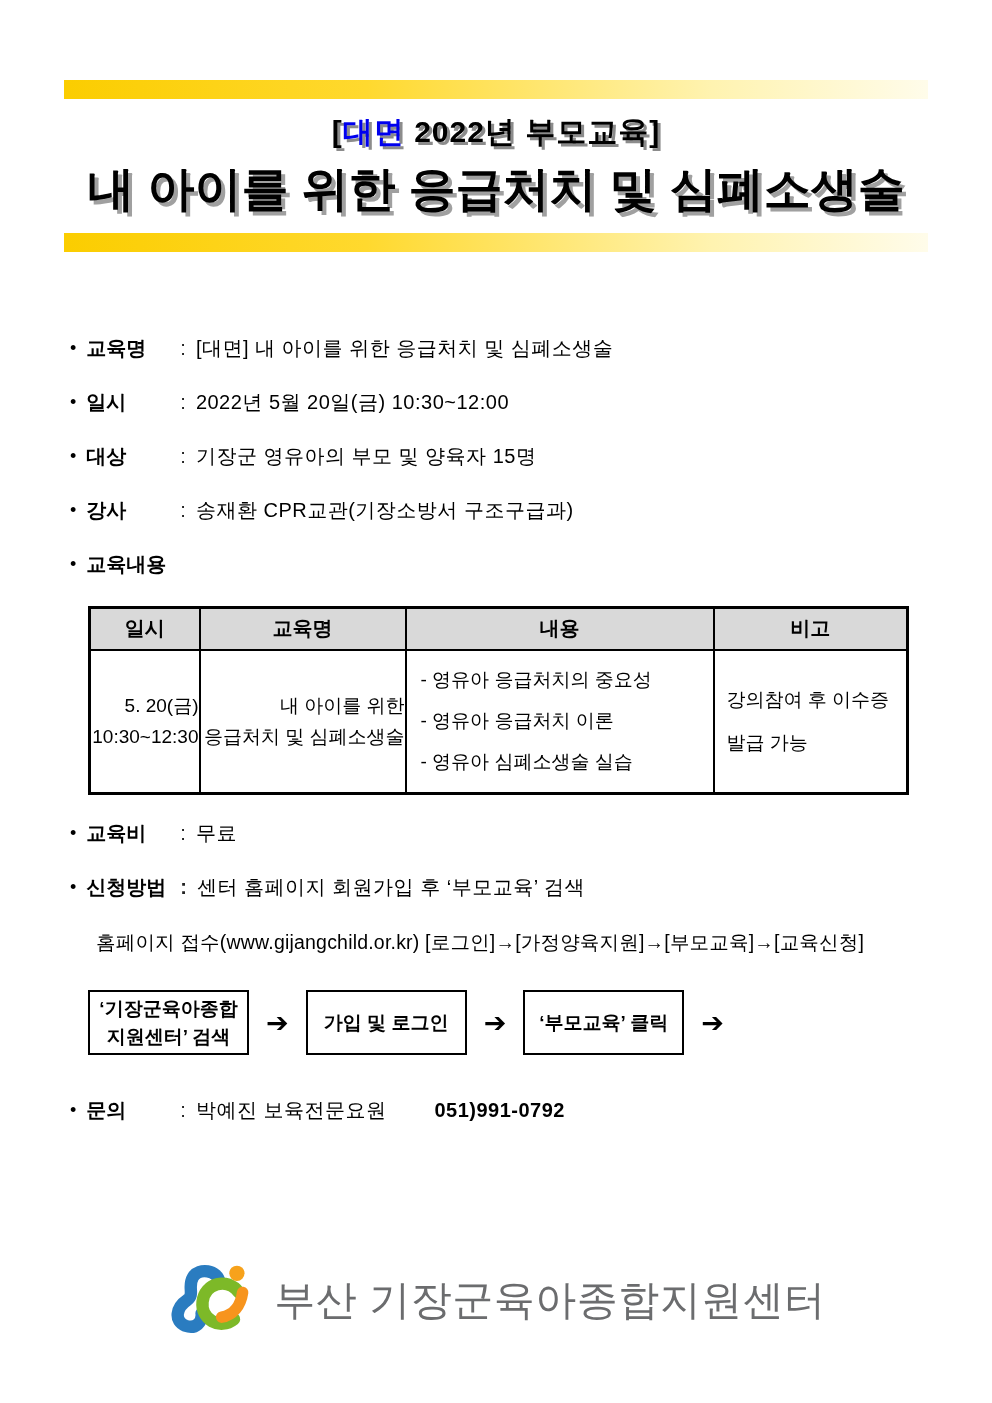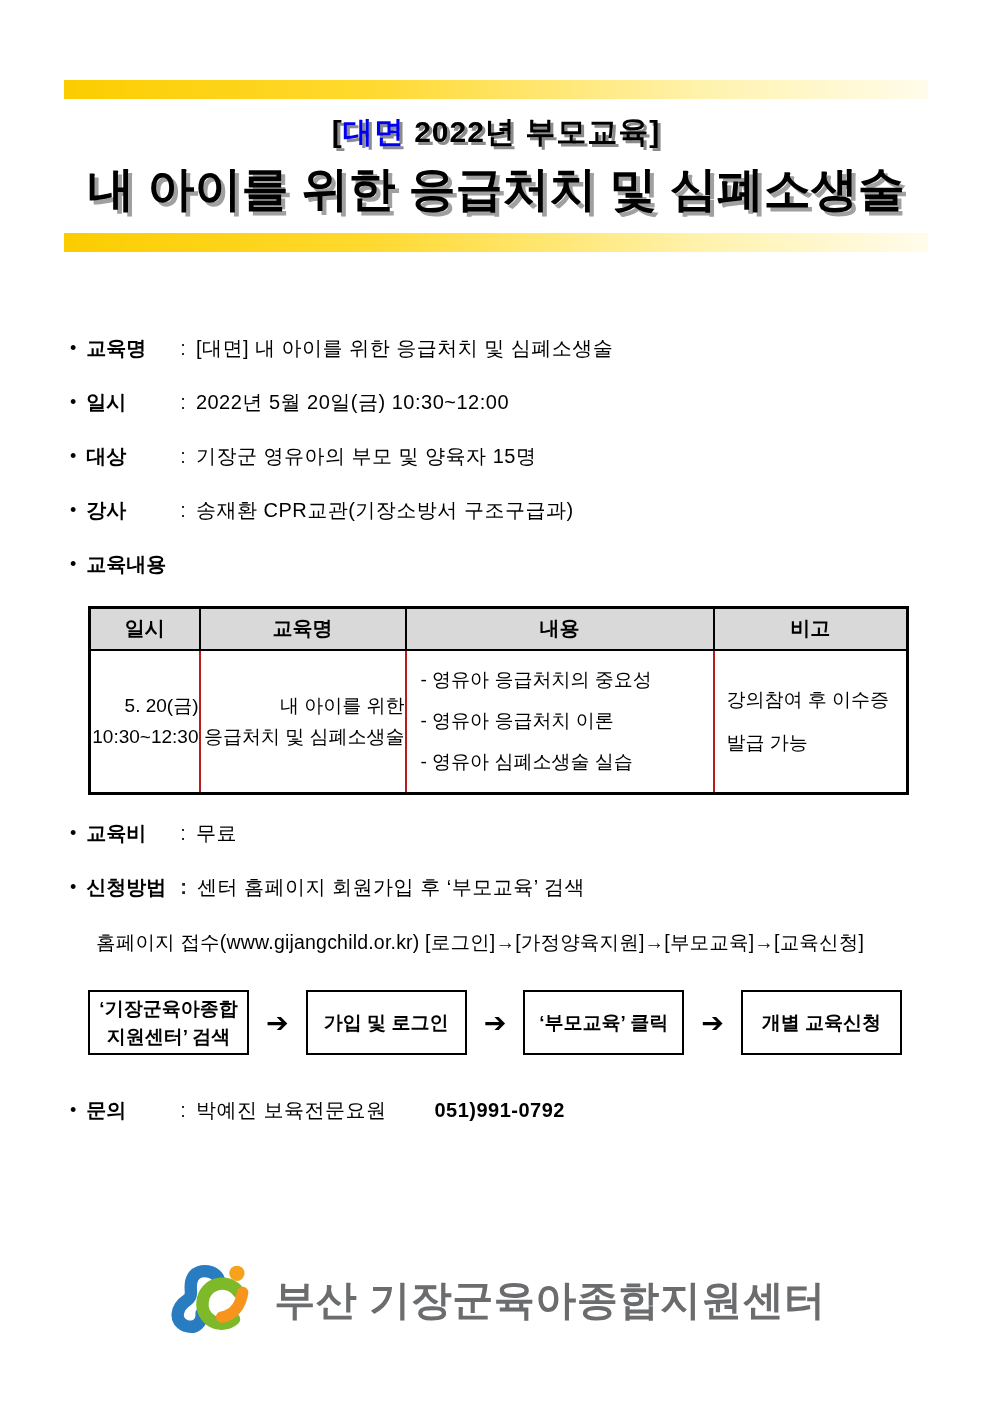--- a/index.html
+++ b/index.html
@@ -49,7 +49,7 @@
     font-size: 20px; font-weight: 800; height: 42px;
   }
   table.schedule td {
-    border: 2px solid #b91c1c; height: 144px; font-size: 19px;
+    border: 2px solid #000000; height: 144px; font-size: 19px;
     white-space: pre-line; vertical-align: middle;
   }
   col.c-datetime { width: 110px; }

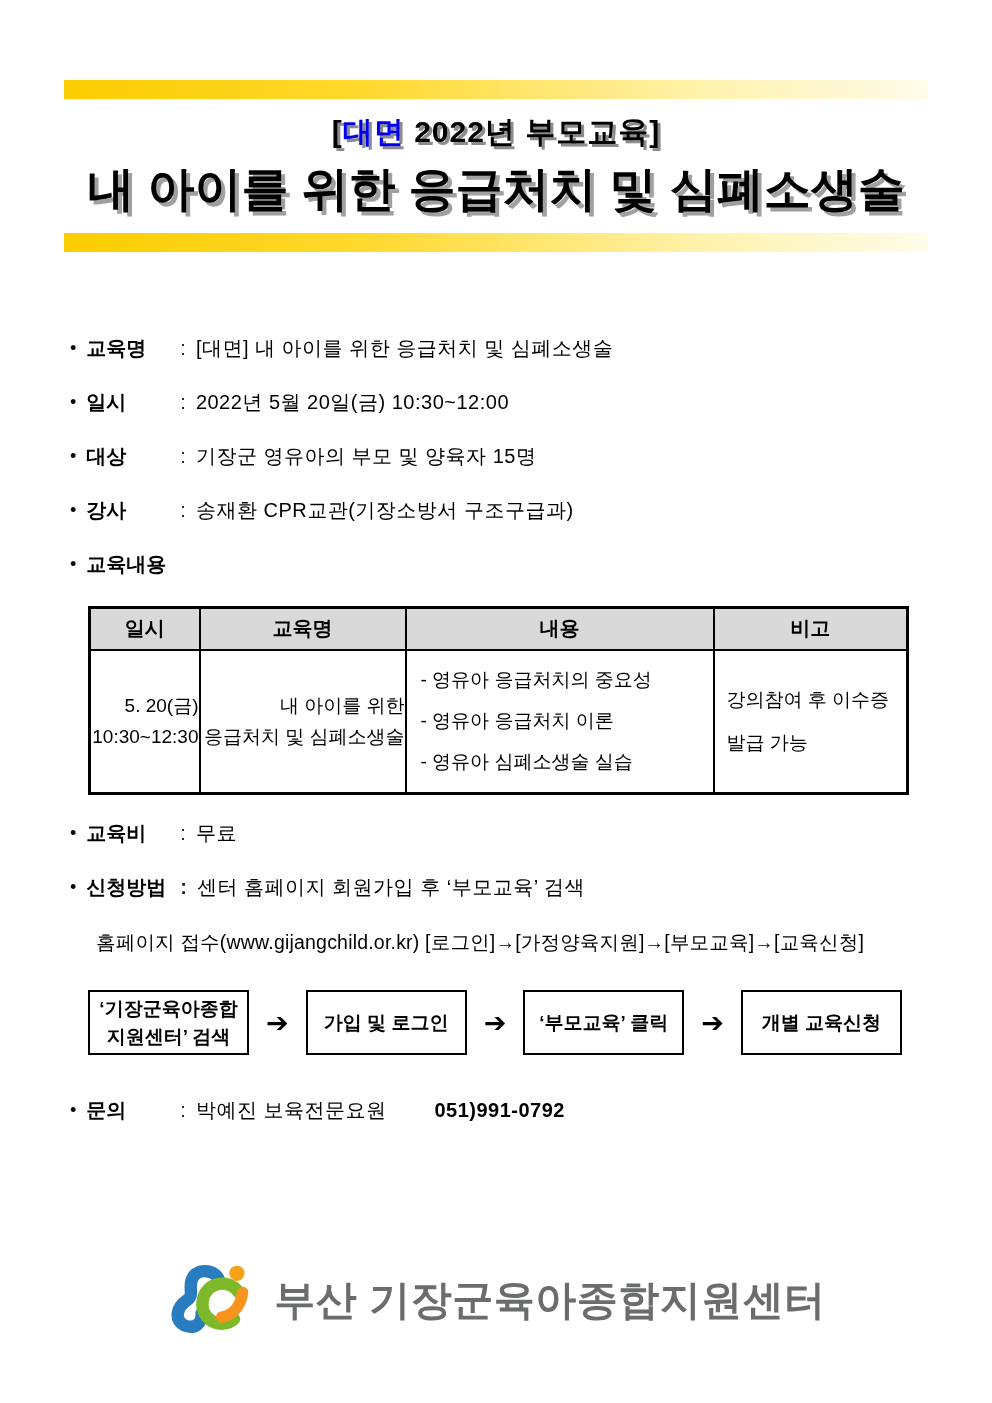--- a/index.html
+++ b/index.html
@@ -170,7 +170,6 @@
     <div class="flow-arrow">➔</div>
     <div class="flow-box">‘부모교육’  클릭</div>
     <div class="flow-arrow">➔</div>
-    <div class="flow-box">개별 교육신청</div>
   </div>
 
   <div class="contact-line">

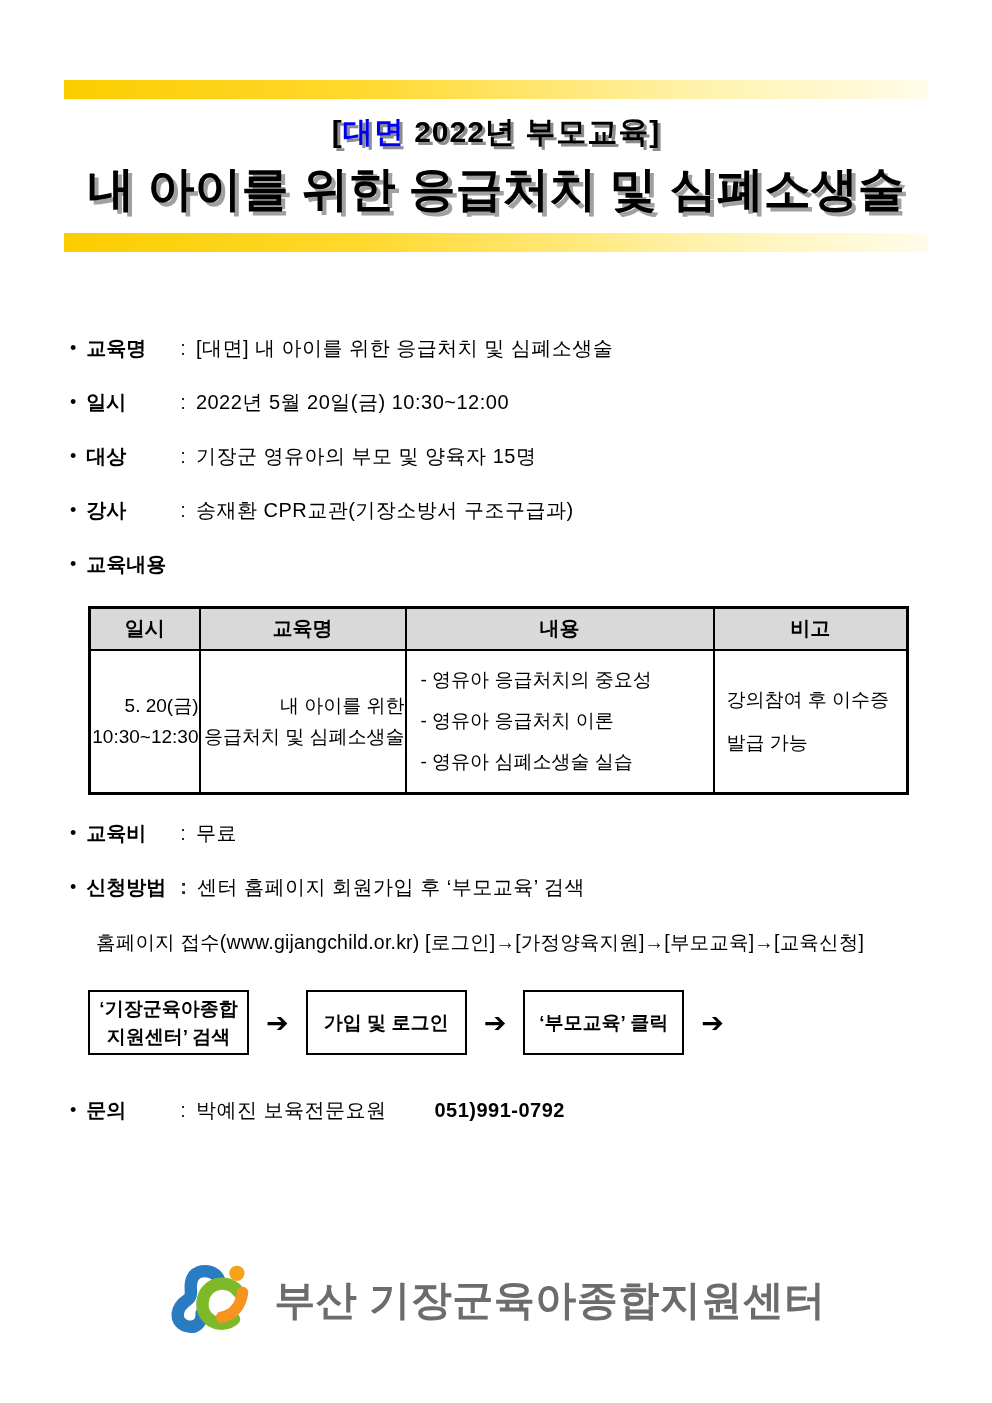--- a/index.html
+++ b/index.html
@@ -85,7 +85,7 @@
     display: flex; align-items: center; justify-content: center; gap: 12px;
   }
   .logo-mark { width: 96px; height: 84px; flex: 0 0 auto; }
-  .org-name { font-size: 41px; color: #6b6c6e; letter-spacing: 0.5px; font-weight: 700; }
+  .org-name { font-size: 41px; color: #6b6c6e; letter-spacing: 0.5px; font-weight: 400; }
 </style>
 </head>
 <body>

